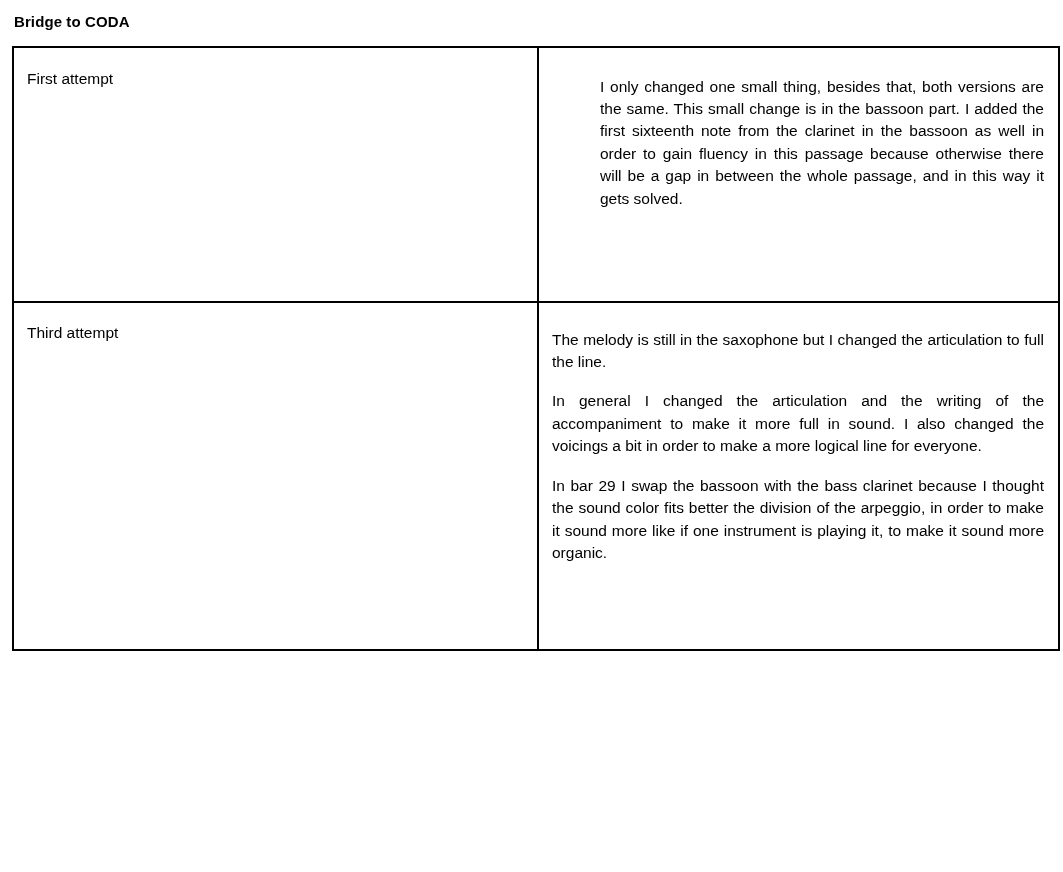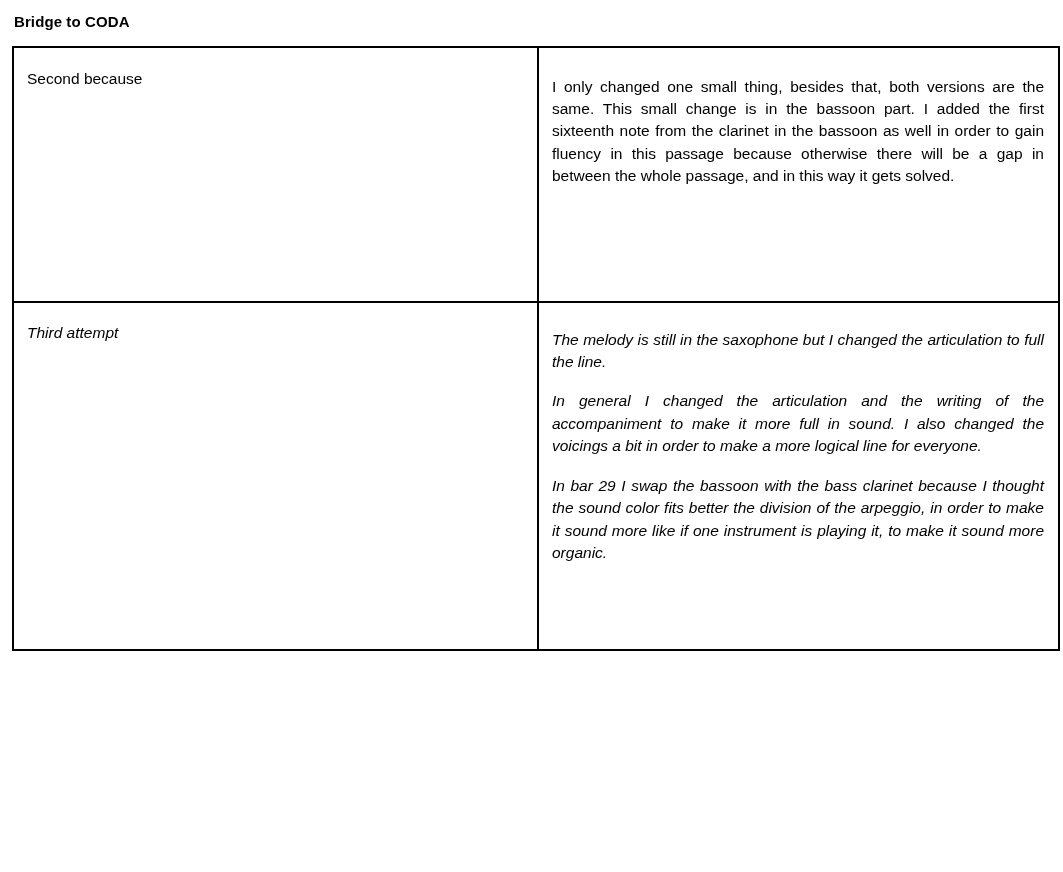--- a/index.html
+++ b/index.html
@@ -104,7 +104,7 @@
 
       <tr class="row-second">
         <td class="passage-cell">
-          <div class="cell-pad">Second because</div>
+          <div class="cell-pad">First attempt</div>
         </td>
         <td class="body-cell">
           <div class="cell-pad">

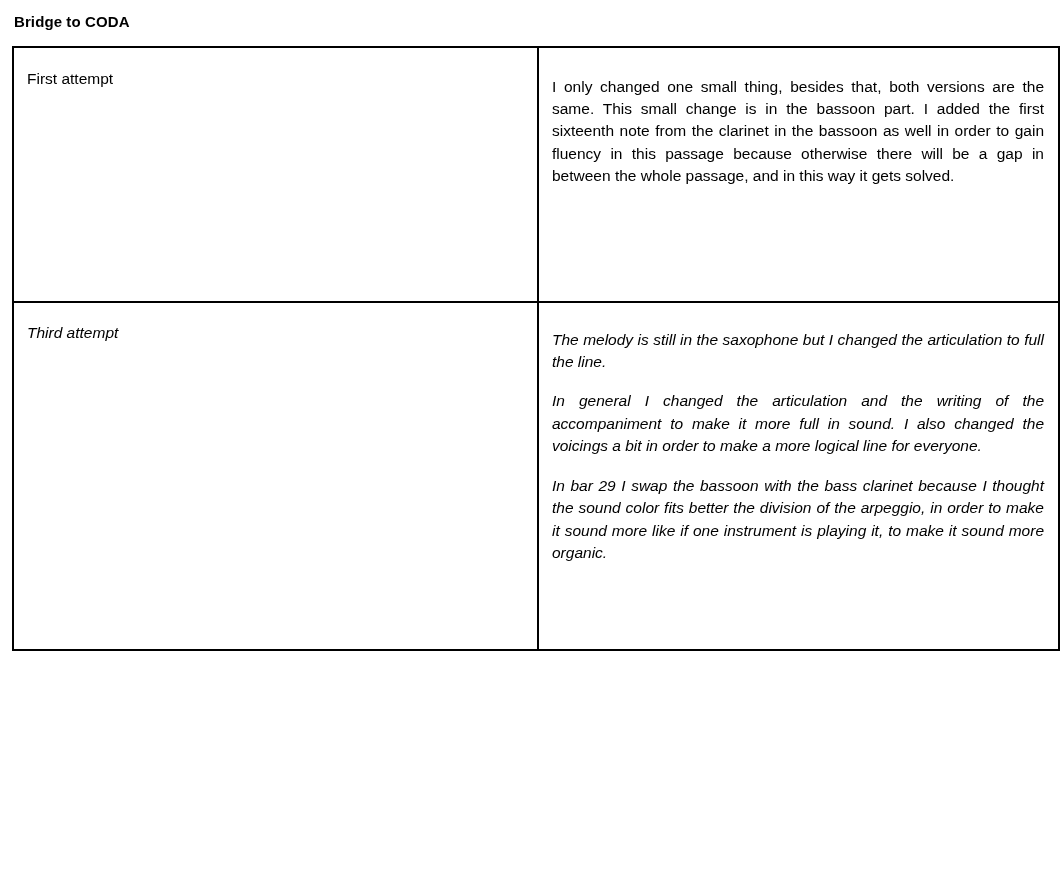--- a/index.html
+++ b/index.html
@@ -79,7 +79,7 @@
   tr.row-first { height: 118px; }
   tr.row-second { height: 255px; }
   tr.row-second .passage-cell .cell-pad { padding-top: 20px; }
-  tr.row-second .body-cell .cell-pad { padding-top: 28px; }
+  tr.row-second .body-cell .cell-pad { padding-top: 28px; margin-left: 48px; }
   tr.row-third { height: 348px; font-style: italic; }
   tr.row-third .passage-cell .cell-pad { padding-top: 19px; }
   tr.row-third .body-cell .cell-pad { padding-top: 26px; }

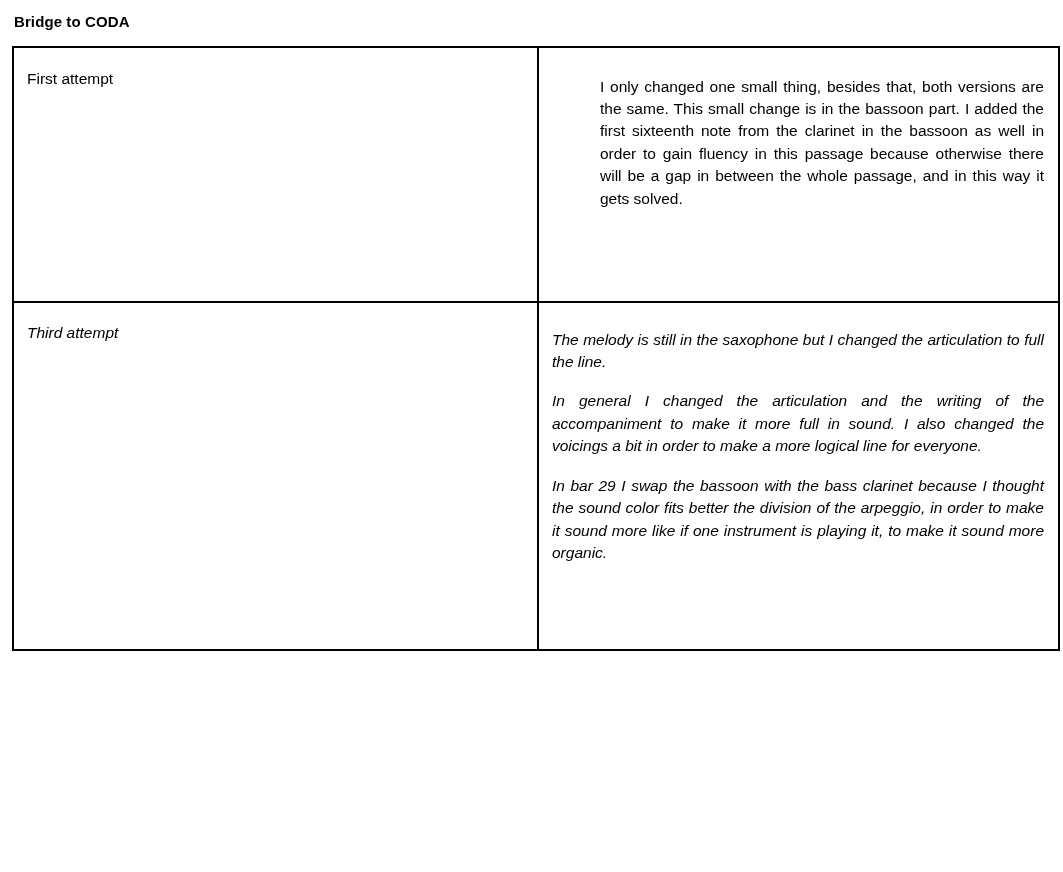--- a/index.html
+++ b/index.html
@@ -80,7 +80,7 @@
   tr.row-second { height: 255px; }
   tr.row-second .passage-cell .cell-pad { padding-top: 20px; }
   tr.row-second .body-cell .cell-pad { padding-top: 28px; margin-left: 48px; }
-  tr.row-third { height: 348px; font-style: italic; }
+  tr.row-third { height: 348px; }
   tr.row-third .passage-cell .cell-pad { padding-top: 19px; }
   tr.row-third .body-cell .cell-pad { padding-top: 26px; }
   .nowrap-justify {

